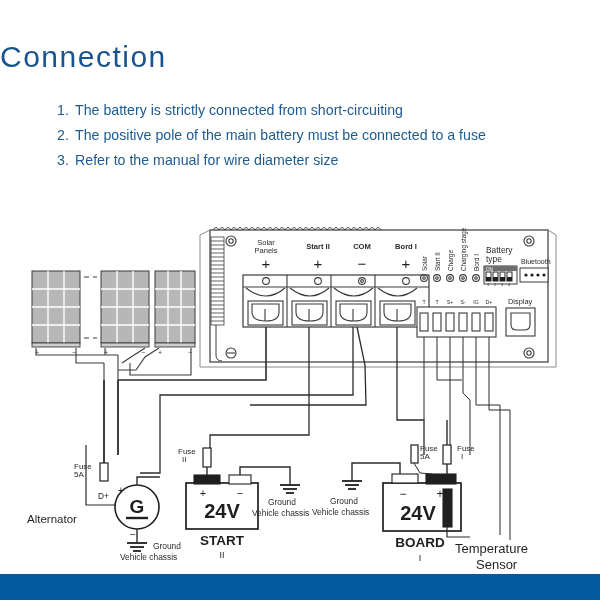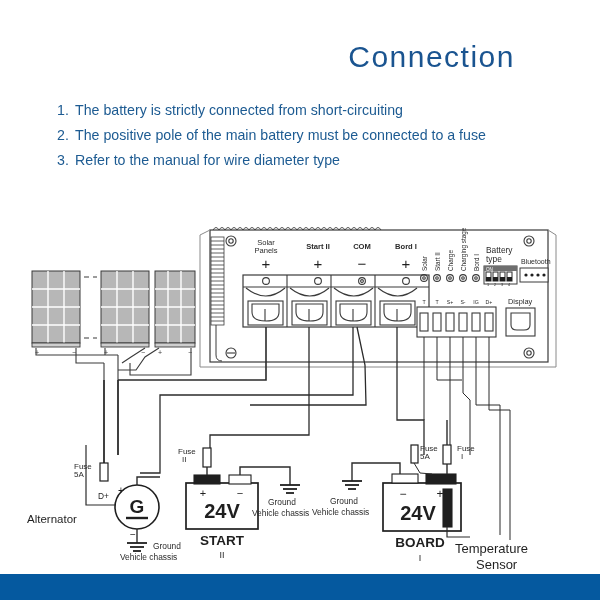--- a/index.html
+++ b/index.html
@@ -12,7 +12,7 @@
 
   
   .title{
-    position:absolute;left:0;top:40px;width:515px;text-align:right;
+    position:absolute;left:0;top:40px;width:515px;text-align:left;
     font-size:30px;color:#1a5490;letter-spacing:1.5px;font-weight:400;
   }
   .notes{position:absolute;left:57px;top:98px;width:500px;}

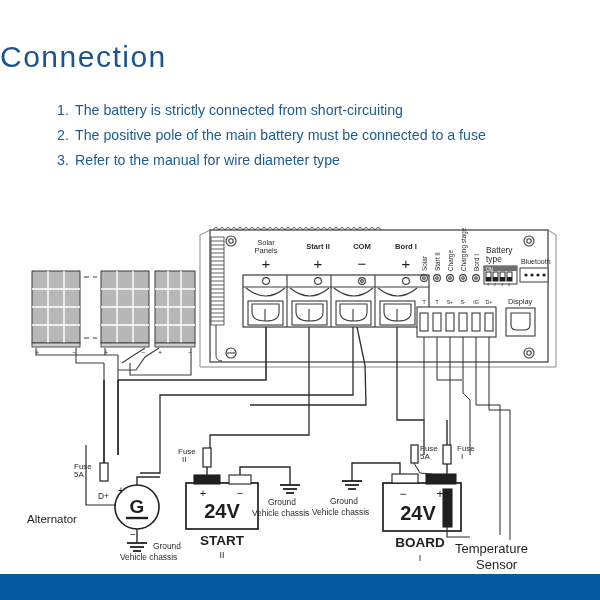--- a/index.html
+++ b/index.html
@@ -49,7 +49,7 @@
     </div>
     <div class="note">
       <span class="num">3.</span>
-      <span class="txt">Refer to the manual for wire diameter type</span>
+      <span class="txt">Refer to the manual for wire diameter size</span>
     </div>
   </div>
 

